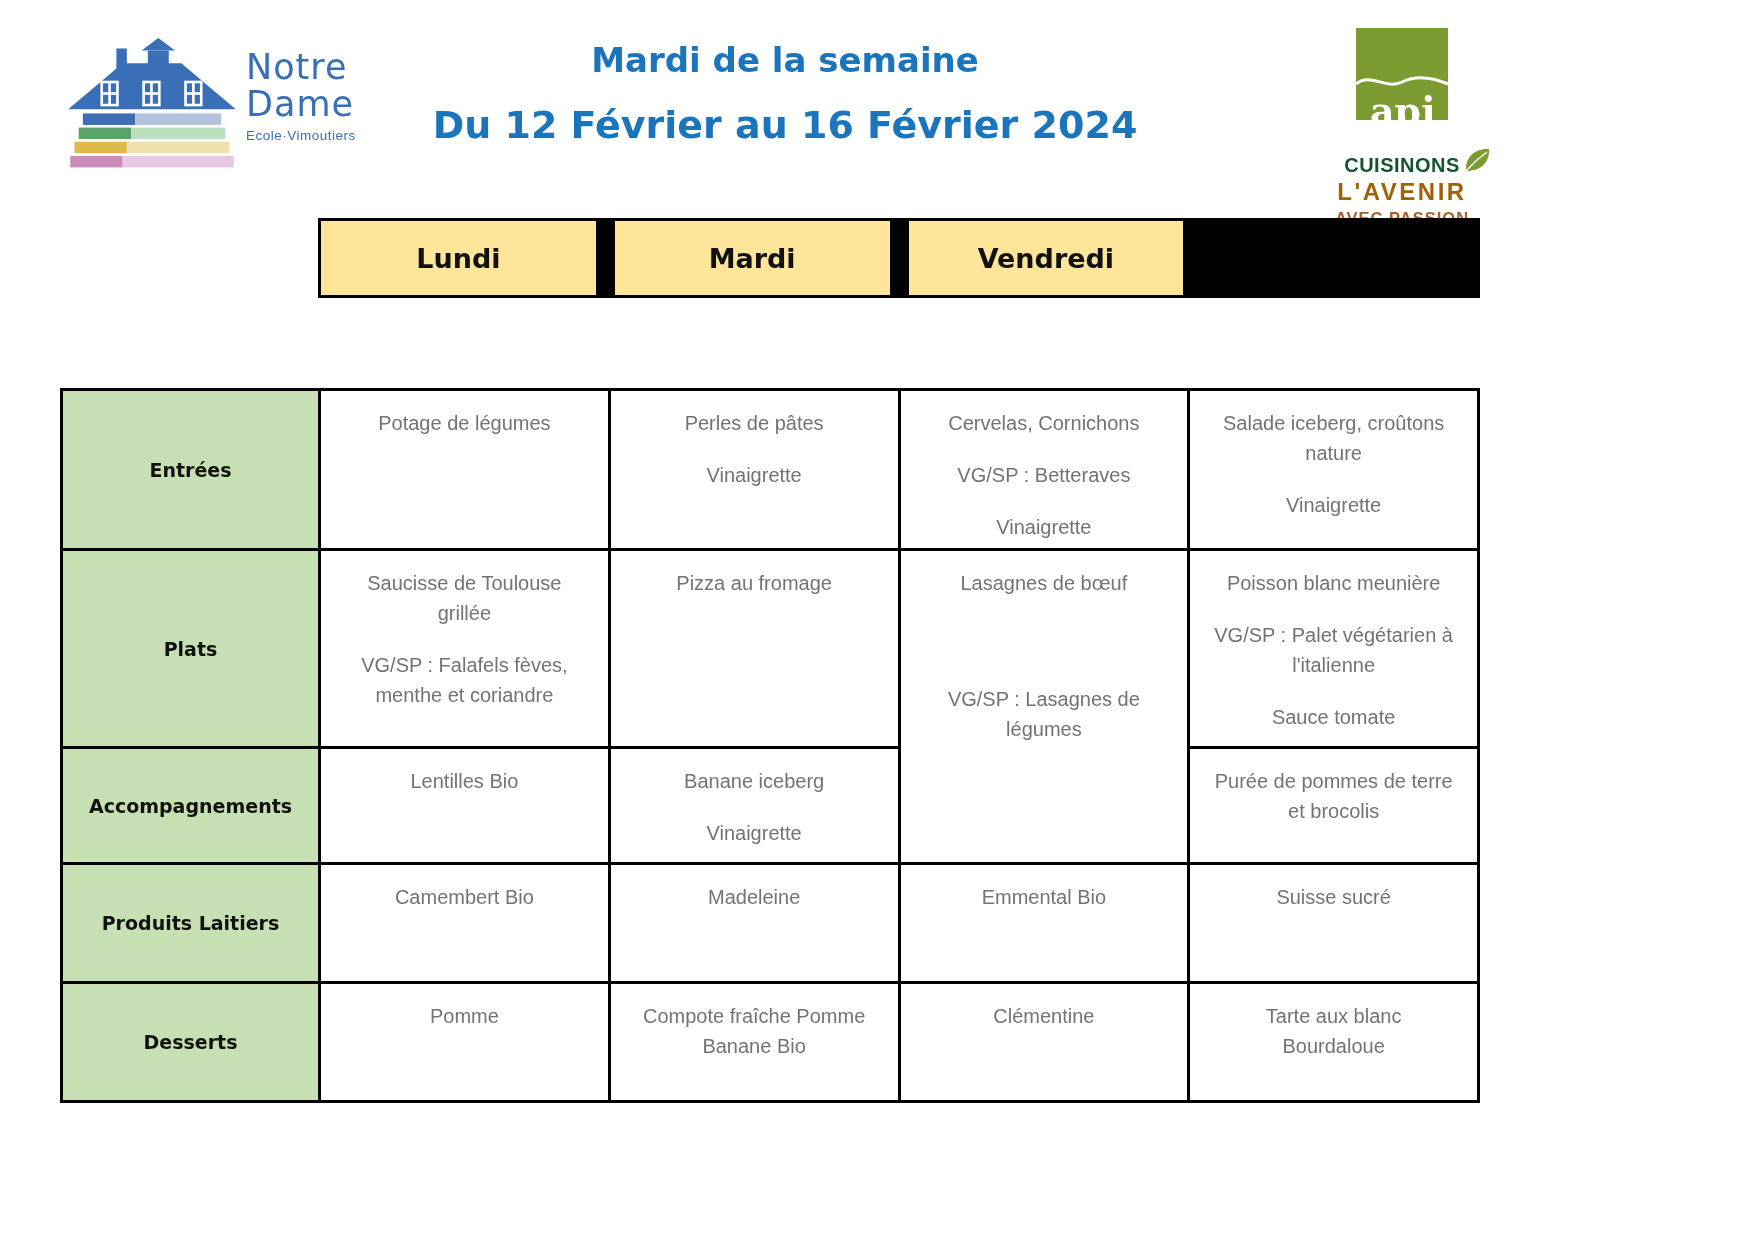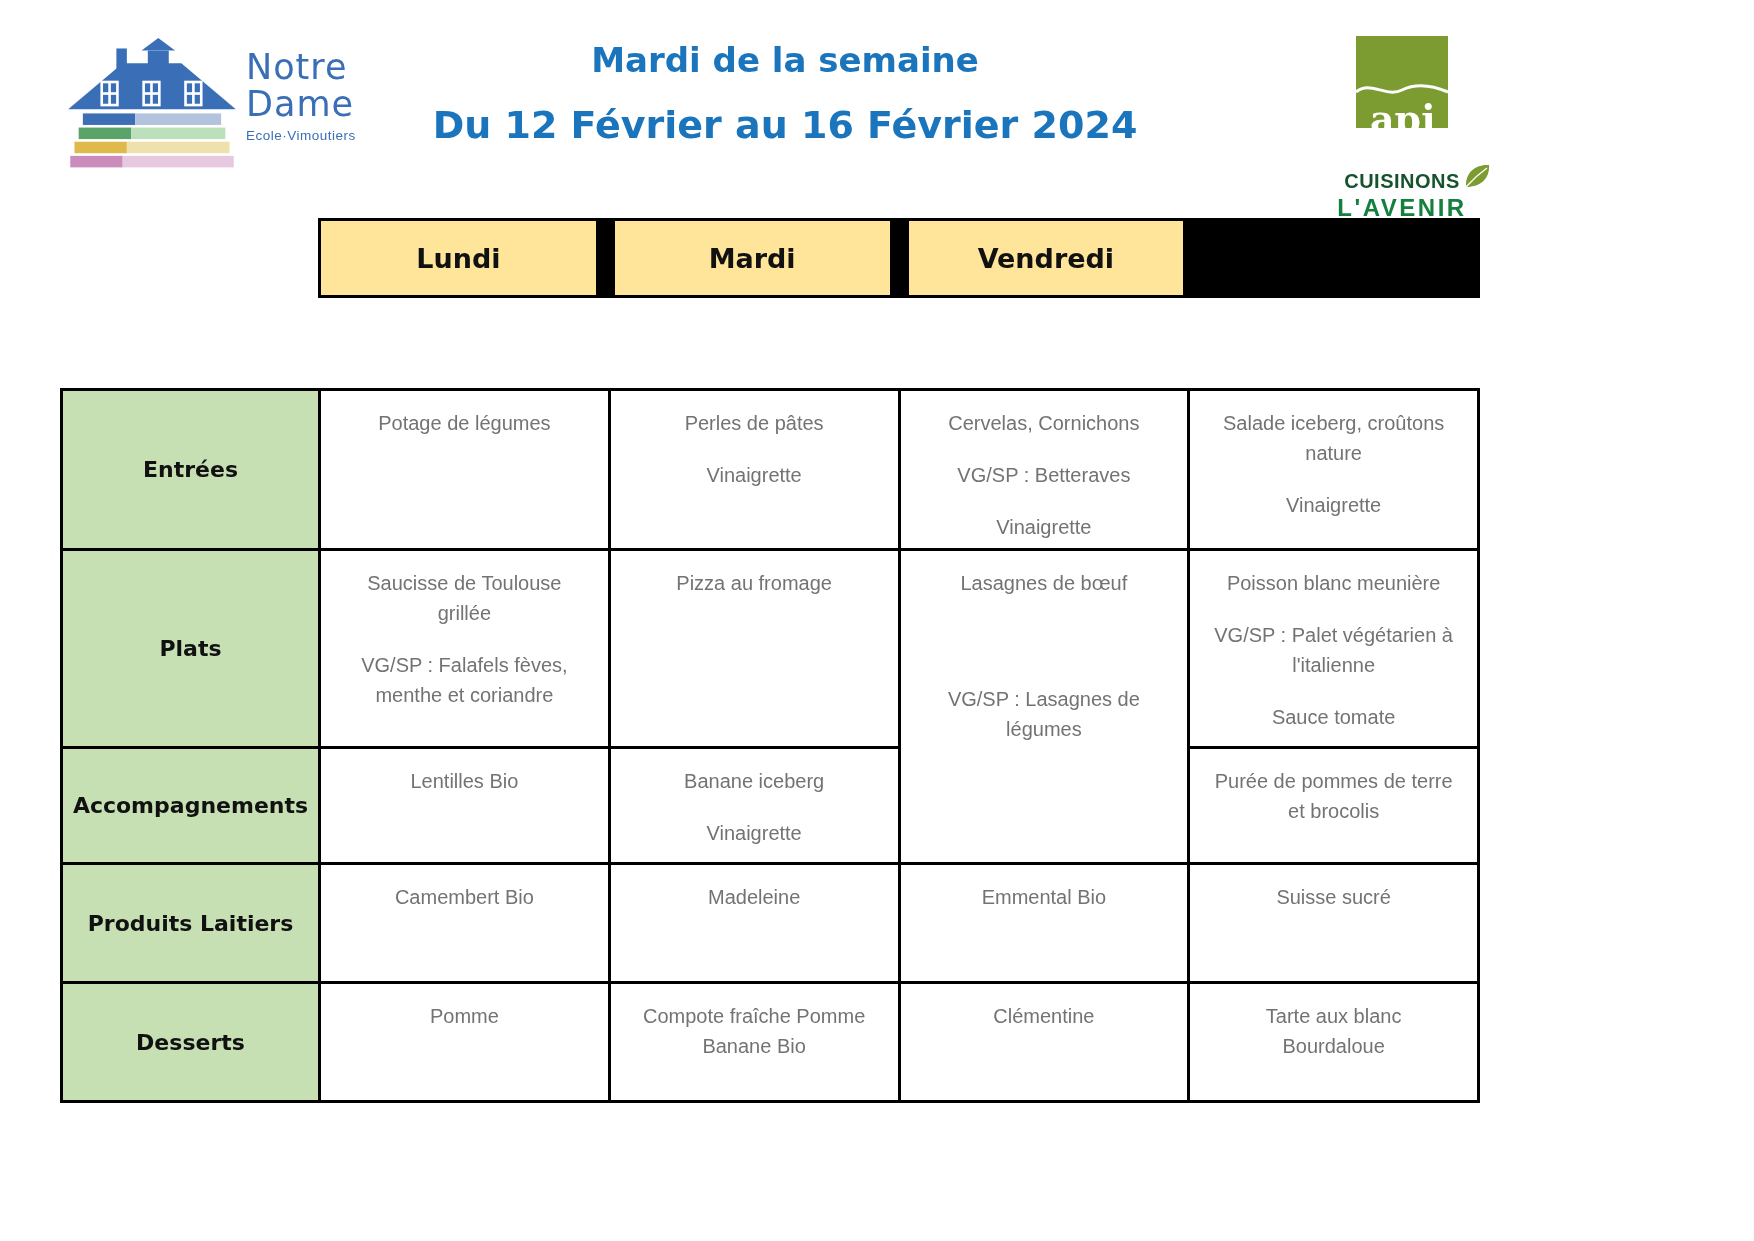--- a/index.html
+++ b/index.html
@@ -27,7 +27,7 @@
 
   
   .api-logo { position:absolute; left:1322px; top:20px; width:160px; text-align:center; }
-  .api-box { width:92px; height:92px; margin:16px auto; background:#7c9b30; }
+  .api-box { width:92px; height:92px; margin:8px auto; background:#7c9b30; }
   .api-tagline1 { margin-top:26px; color:#14532d; font-weight:bold; font-size:20px; letter-spacing:0.5px;
                   position:relative; display:inline-block; font-family:"Liberation Sans", sans-serif; }
   .api-leaf { position:absolute; right:-32px; top:-10px; }

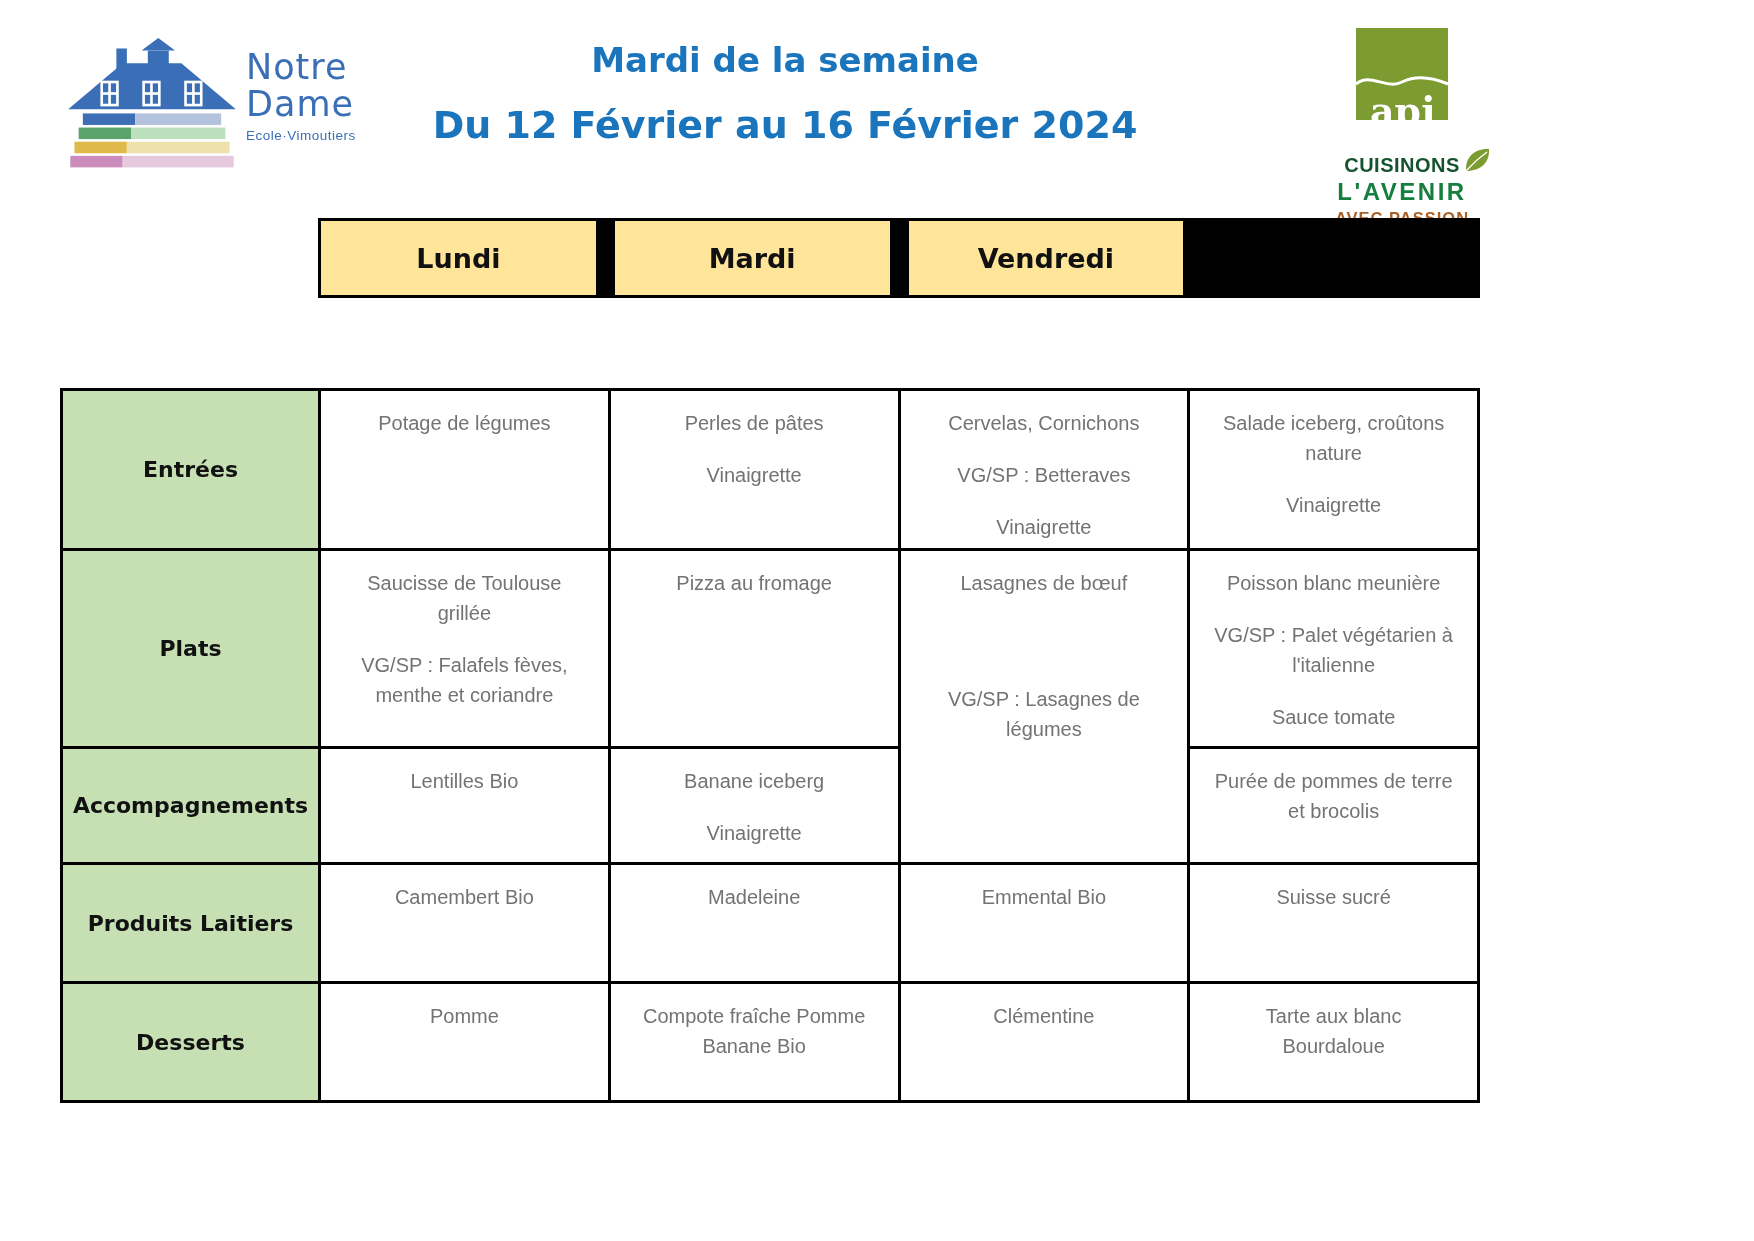--- a/index.html
+++ b/index.html
@@ -31,7 +31,7 @@
   .api-tagline1 { margin-top:26px; color:#14532d; font-weight:bold; font-size:20px; letter-spacing:0.5px;
                   position:relative; display:inline-block; font-family:"Liberation Sans", sans-serif; }
   .api-leaf { position:absolute; right:-32px; top:-10px; }
-  .api-tagline2 { color:#15803d; font-size:24px; letter-spacing:2.5px; font-weight:600; margin-top:1px; }
+  .api-tagline2 { color:#a16207; font-size:24px; letter-spacing:2.5px; font-weight:600; margin-top:1px; }
   .api-tagline3 { color:#aa6127; font-weight:bold; font-size:16.5px; letter-spacing:1px; margin-top:3px; }
 
   

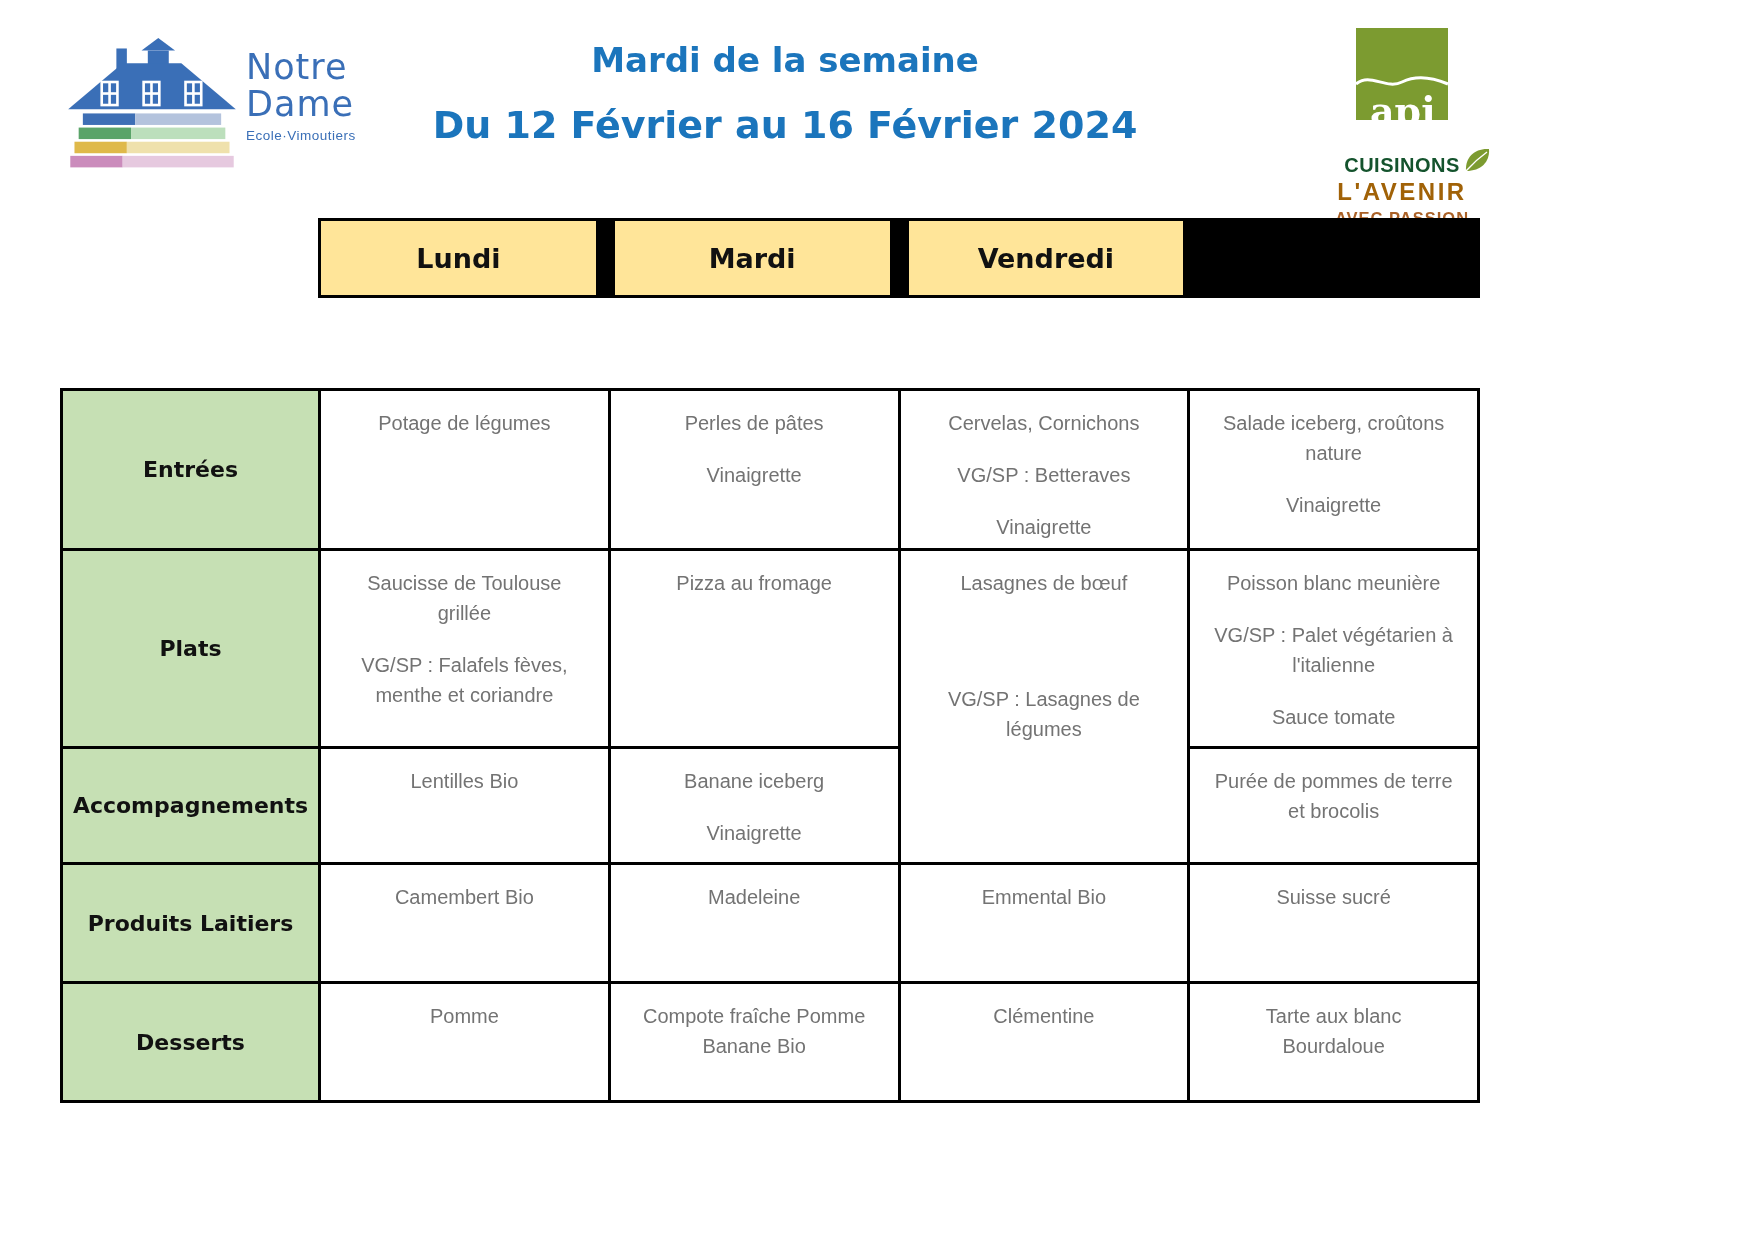--- a/index.html
+++ b/index.html
@@ -55,7 +55,7 @@
   }
   .cat-cell {
     background:#c6e0b4; display:flex; align-items:center; justify-content:center;
-    font-family:"DejaVu Sans", sans-serif; font-weight:bold; font-size:22px; color:#111;
+    font-family:"DejaVu Sans", sans-serif; font-weight:bold; font-size:19px; color:#111;
     text-align:center;
   }
   .menu-cell {

